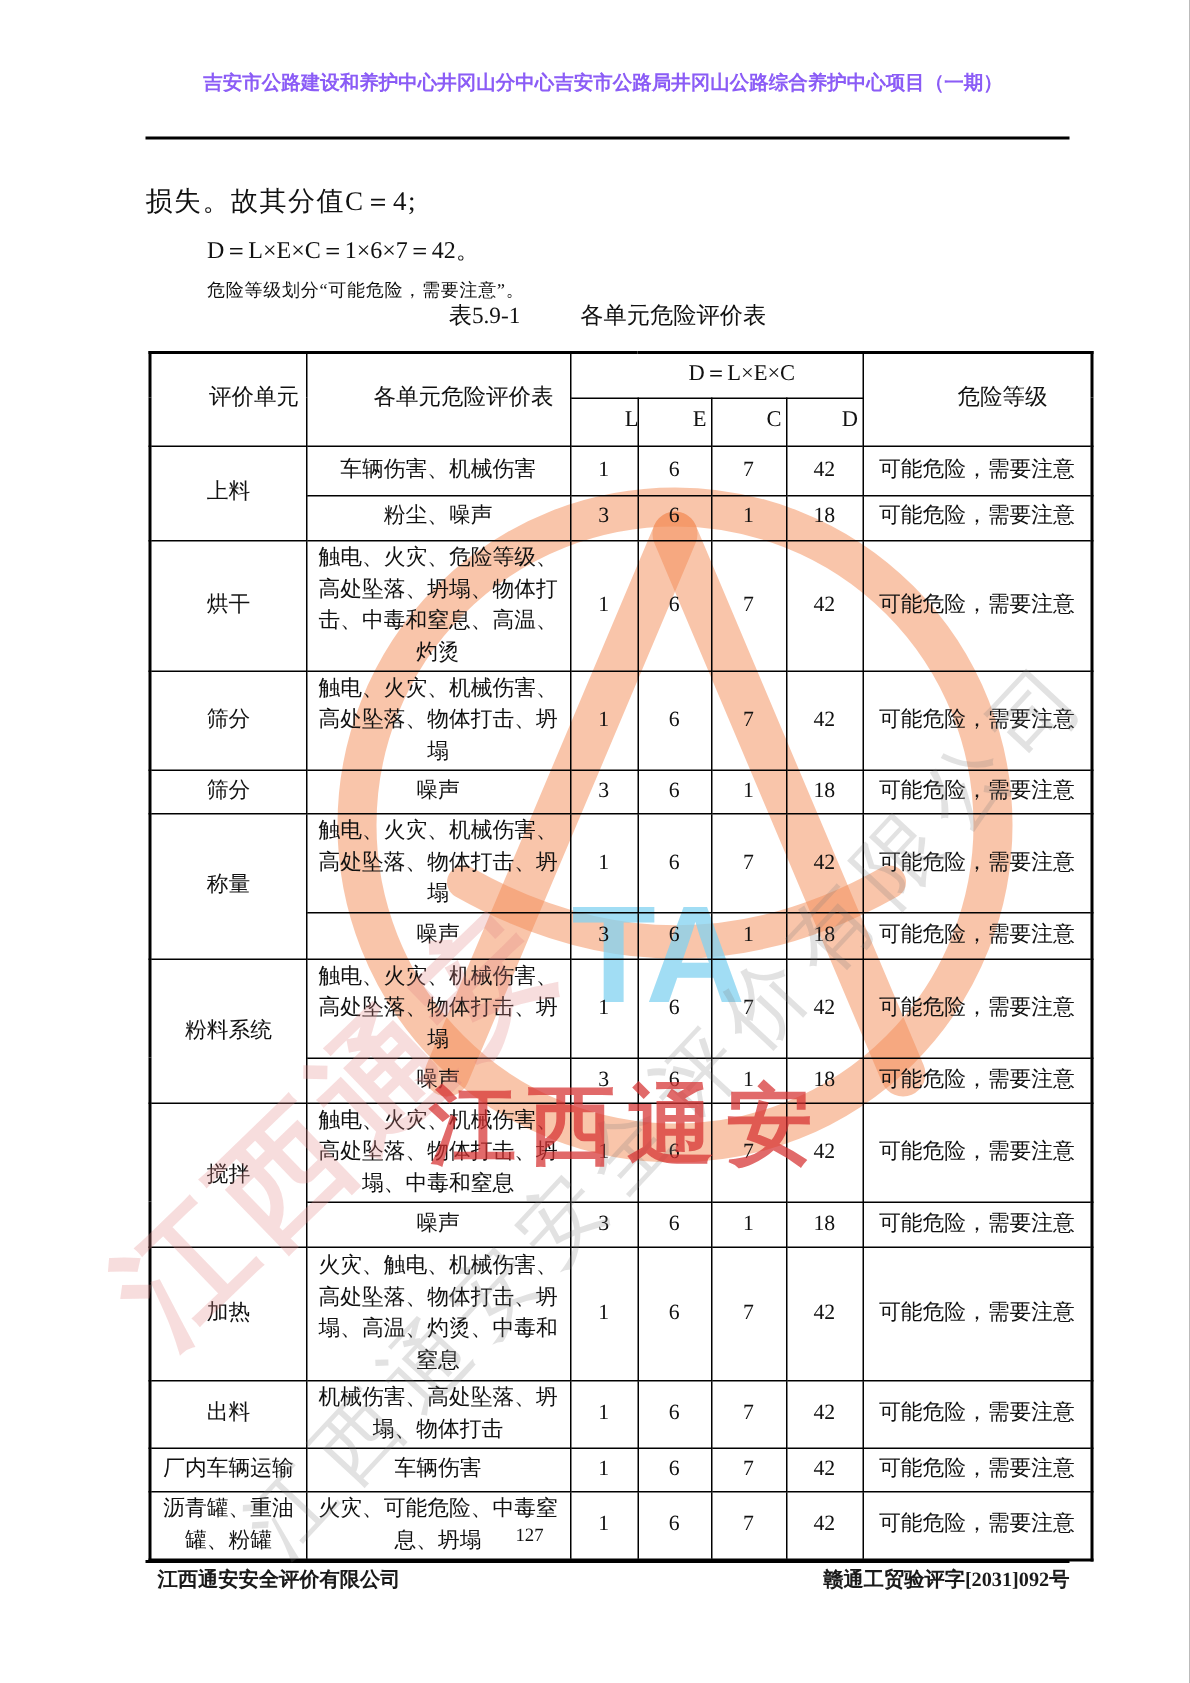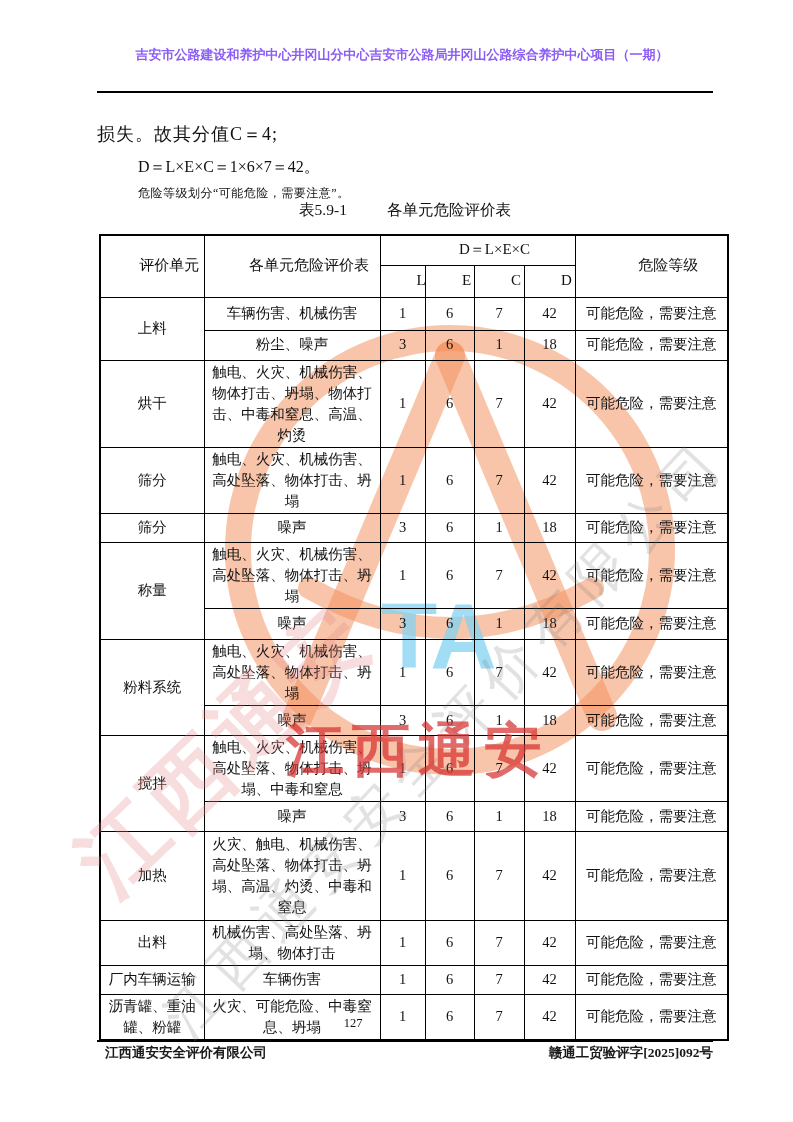--- a/index.html
+++ b/index.html
@@ -139,7 +139,7 @@
           </tr>
           <tr style="height: 65px;">
             <td rowspan="1">烘干</td>
-            <td>触电、火灾、机械伤害、物体打击、坍塌、物体打击、中毒和窒息、高温、灼烫</td>
+            <td>触电、火灾、危险等级、高处坠落、坍塌、物体打击、中毒和窒息、高温、灼烫</td>
             <td>1</td>
             <td>6</td>
             <td>7</td>

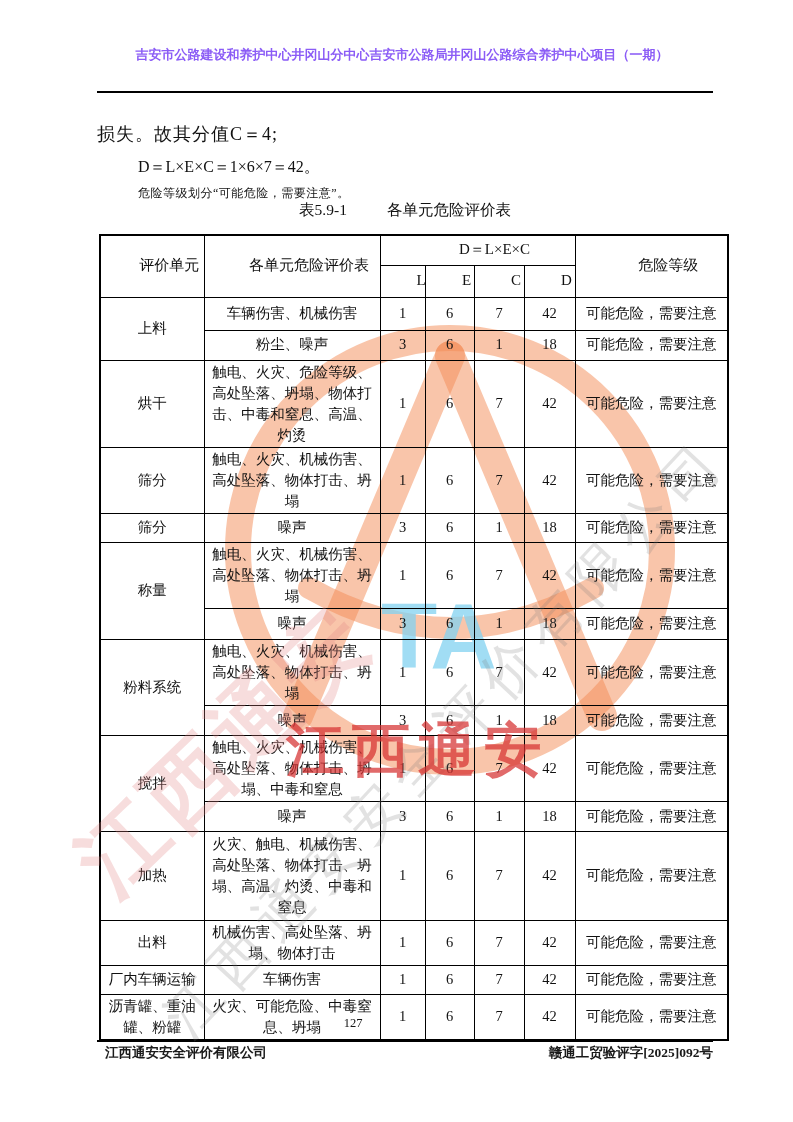--- a/index.html
+++ b/index.html
@@ -258,7 +258,7 @@
     <div class="footer-rule"></div>
     <div class="doc-footer">
       <span class="f-left">江西通安安全评价有限公司</span>
-      <span class="f-right">赣通工贸验评字[2025]092号</span>
+      <span class="f-right">赣通工贸验评字[2031]092号</span>
     </div>
   </div>
 

